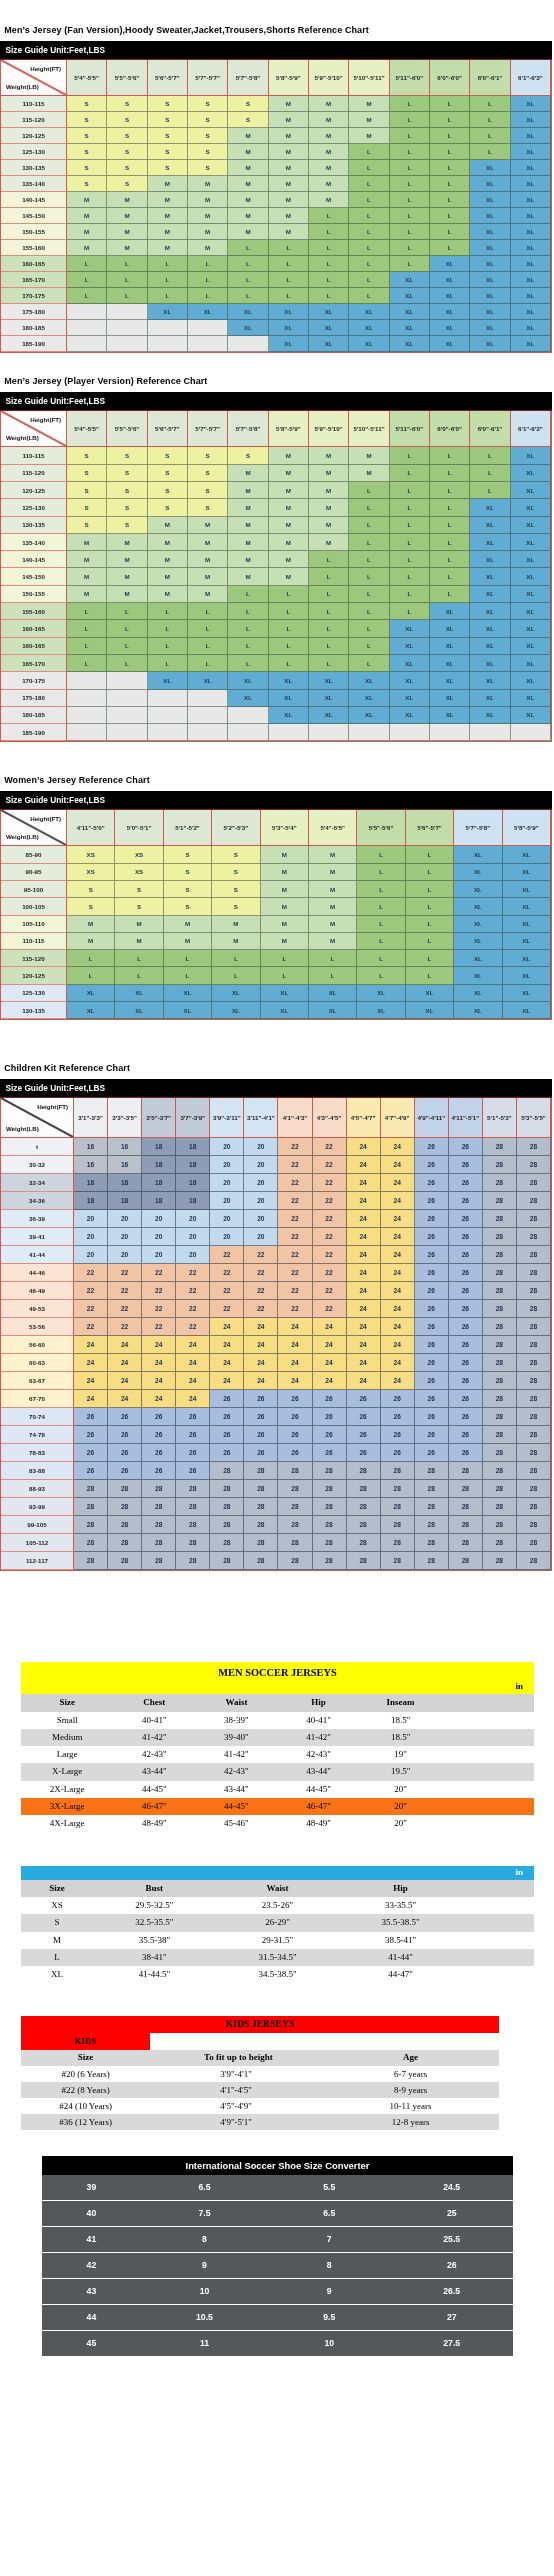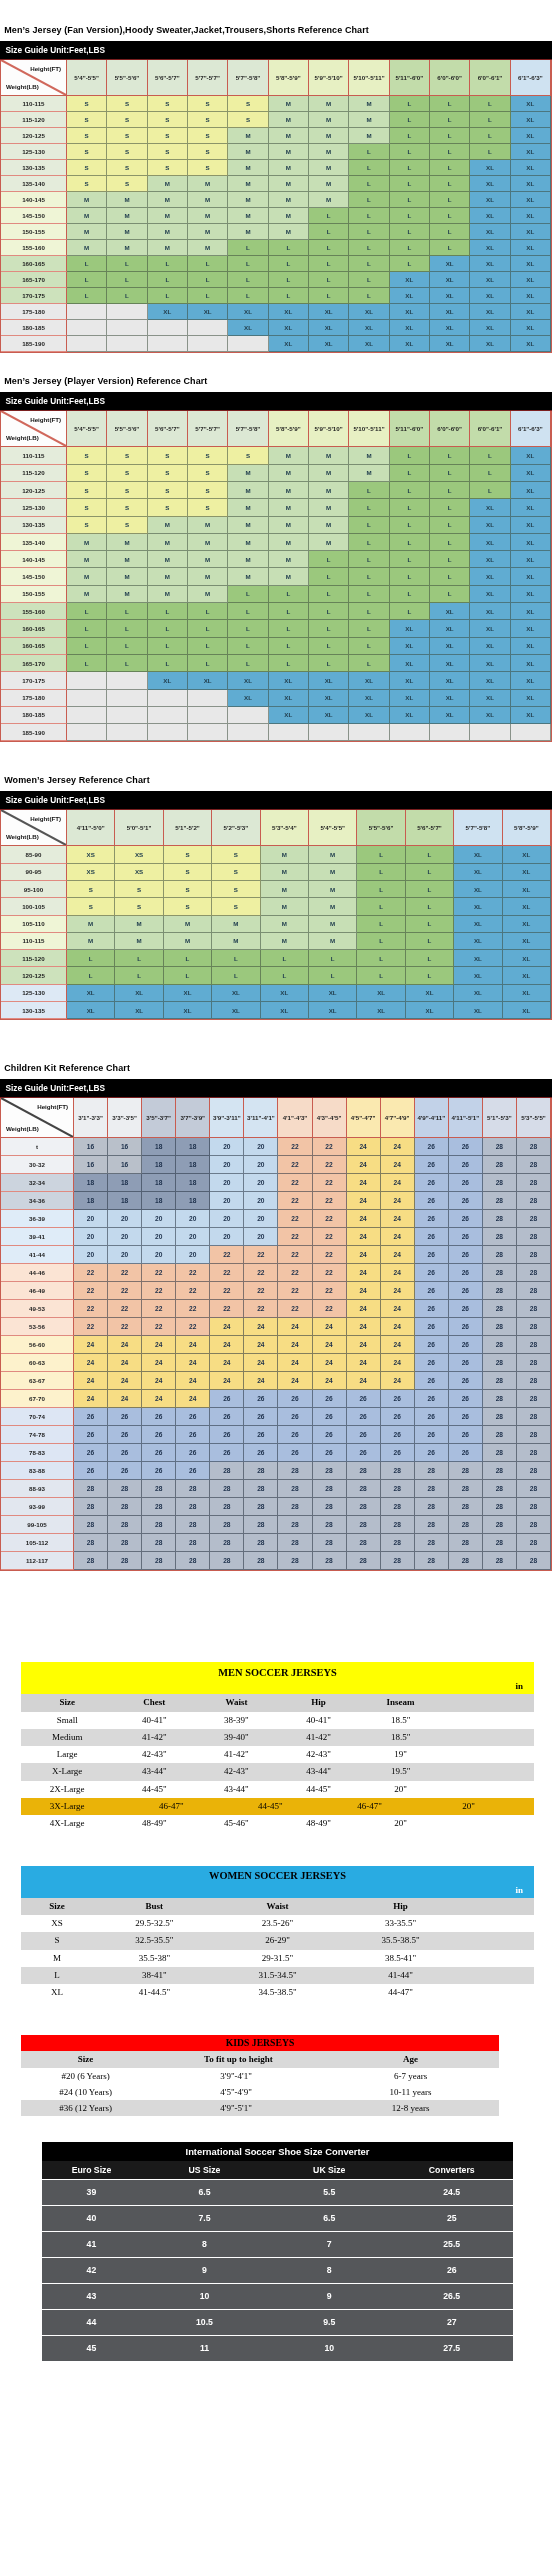--- a/index.html
+++ b/index.html
@@ -1110,7 +1110,7 @@
         <div class="jt-cell">20"</div>
         <div class="jt-cell"></div>
       </div>
-      <div class="jt-row" style="grid-template-columns: 18% 16% 16% 16% 16% 18%; background: #eab308; gap: 17px;">
+      <div class="jt-row" style="grid-template-columns: 18% 16% 16% 16% 16% 18%; background: #f97316;">
         <div class="jt-cell">3X-Large</div>
         <div class="jt-cell">46-47"</div>
         <div class="jt-cell">44-45"</div>

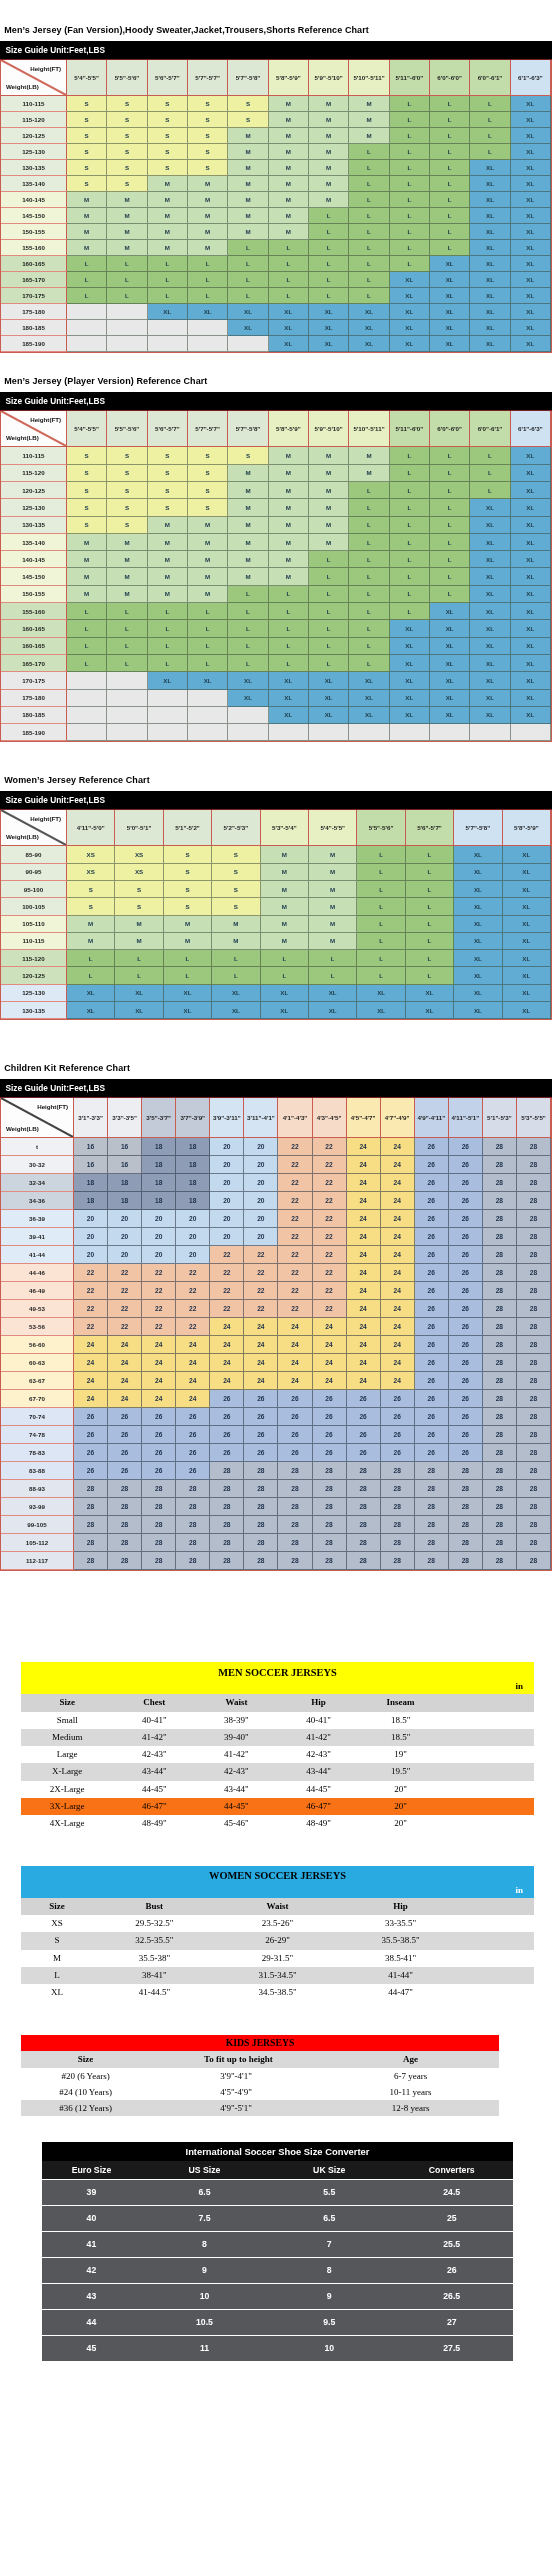--- a/index.html
+++ b/index.html
@@ -1130,7 +1130,6 @@
 
   <div class="jersey jwrap-women mt48b" id="women-jerseys">
       <div class="jt-bar" style="background: rgb(41, 171, 226);">
-        <div class="jt-title">WOMEN SOCCER JERSEYS</div>
         <div class="jt-in" style="color: rgb(255, 255, 255);">in</div>
       </div>
       <div class="jt-row jt-header" style="grid-template-columns: 14% 24% 24% 24% 14%; background: rgb(211, 211, 211);">

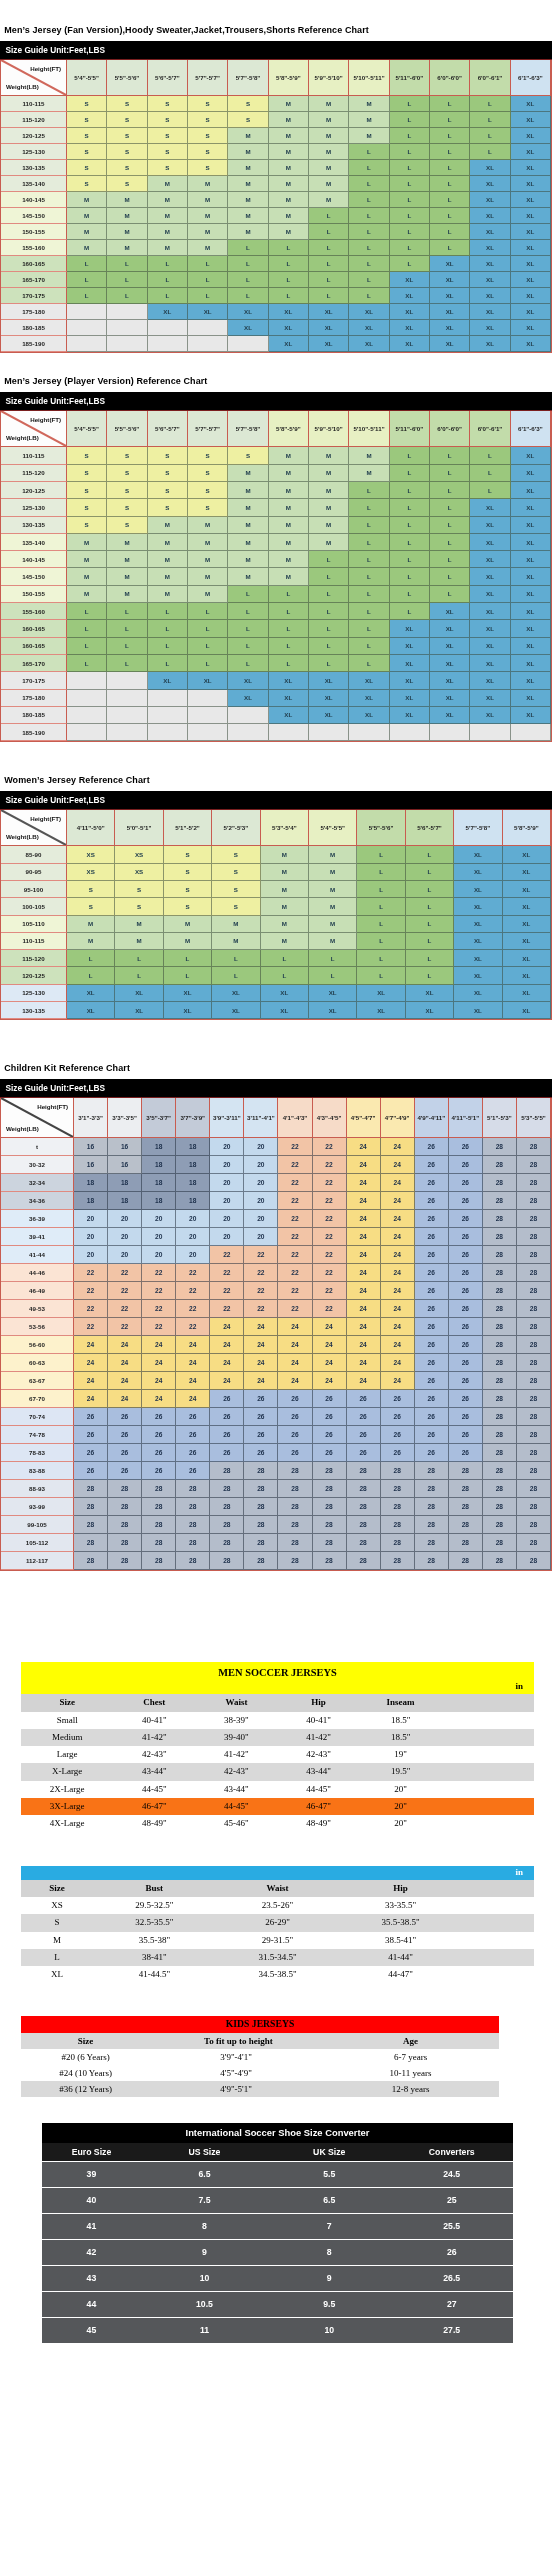--- a/index.html
+++ b/index.html
@@ -1178,6 +1178,10 @@
 
   <div class="jersey jwrap-kids mt48b" id="kids-jerseys">
       <div class="kids-title" style="background: rgb(255, 0, 0);">KIDS JERSEYS</div>
+      <div class="kids-corner-row">
+        <div class="kids-corner" style="background: rgb(255, 0, 0);">KIDS</div>
+        <div></div>
+      </div>
       <div class="jt-row jt-header kids-header" style="grid-template-columns: 27% 36% 37%; background: rgb(217, 217, 217);">
         <div class="jt-cell"><span>Size</span></div>
         <div class="jt-cell"><span class="kids-fit-head">To fit up to height</span></div>

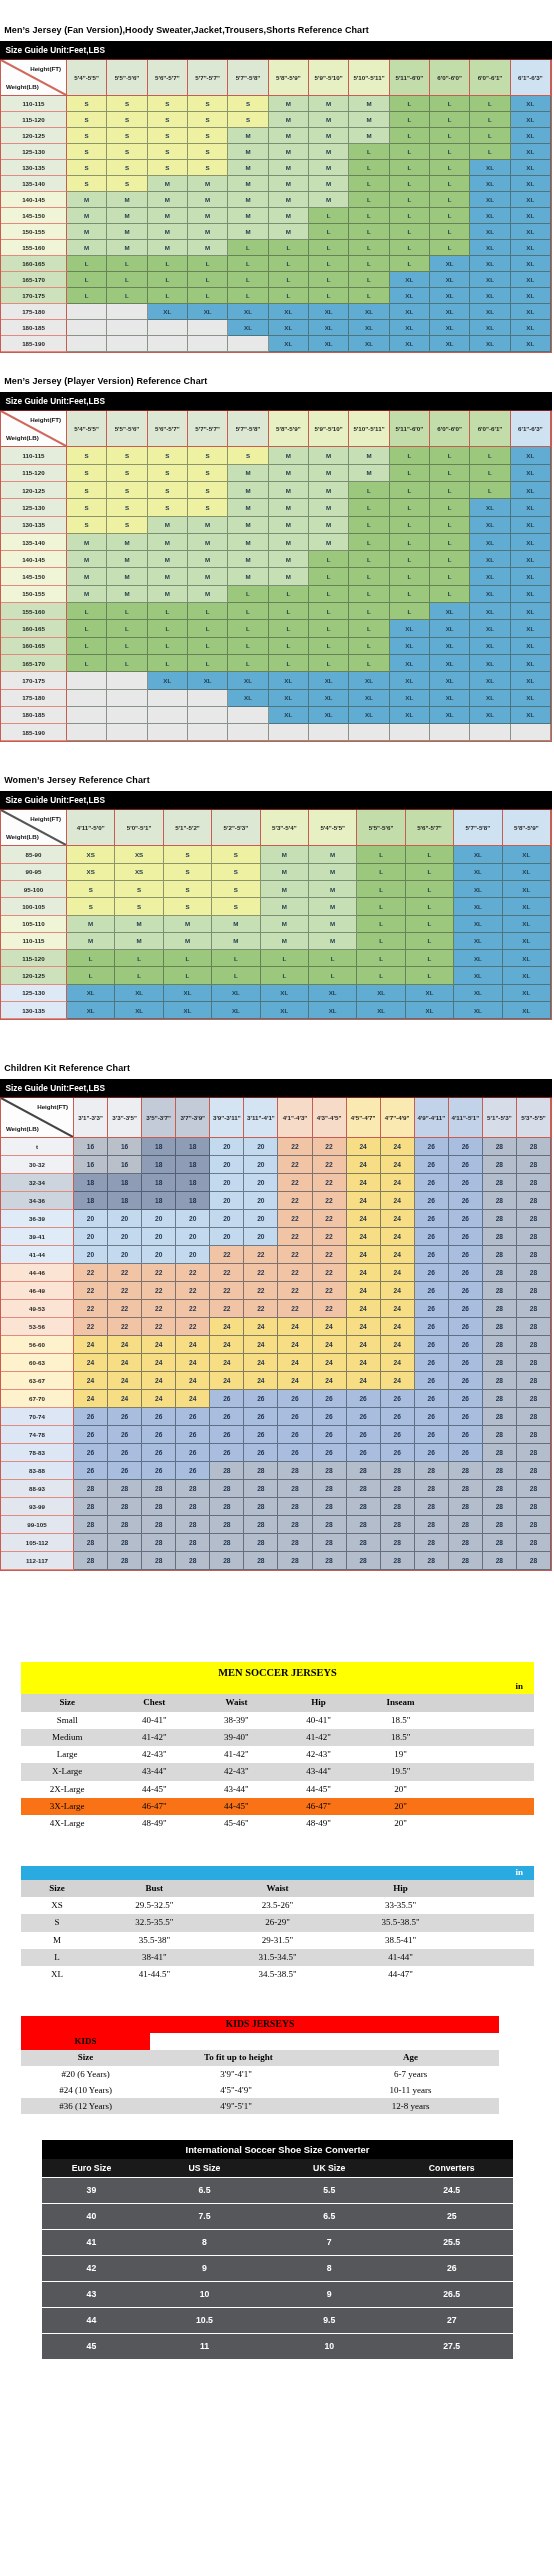--- a/index.html
+++ b/index.html
@@ -1192,6 +1192,11 @@
         <div class="jt-cell" style="line-height: 16px;">3'9"-4'1"</div>
         <div class="jt-cell" style="line-height: 16px;">6-7 years</div>
       </div>
+      <div class="jt-row" style="grid-template-columns: 27% 36% 37%; background: rgb(217, 217, 217);">
+        <div class="jt-cell" style="line-height: 16px;">#22 (8 Years)</div>
+        <div class="jt-cell" style="line-height: 16px;">4'1"-4'5"</div>
+        <div class="jt-cell" style="line-height: 16px;">8-9 years</div>
+      </div>
       <div class="jt-row" style="grid-template-columns: 27% 36% 37%; background: rgb(255, 255, 255);">
         <div class="jt-cell" style="line-height: 16px;">#24 (10 Years)</div>
         <div class="jt-cell" style="line-height: 16px;">4'5"-4'9"</div>

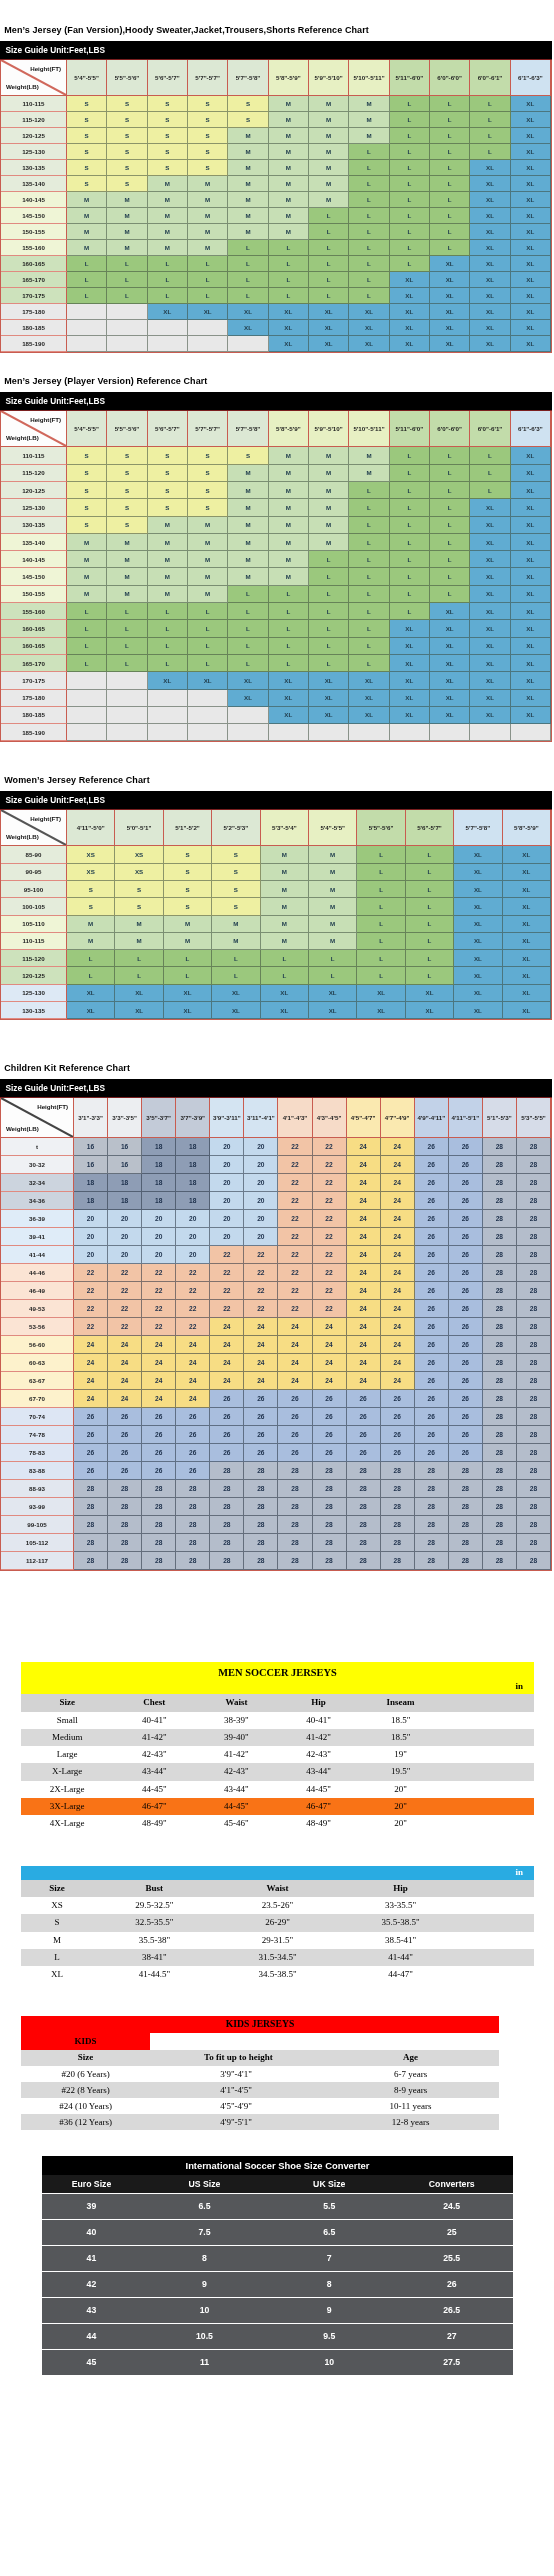--- a/index.html
+++ b/index.html
@@ -1211,12 +1211,6 @@
 
   <div class="jwrap-shoe mt38" id="shoe-converter">
       <div class="shoe-title" style="background: rgb(0, 0, 0);">International Soccer Shoe Size Converter</div>
-      <div class="shoe-row shoe-header" style="background: rgb(26, 26, 26);">
-        <div class="shoe-cell">Euro Size</div>
-        <div class="shoe-cell">US Size</div>
-        <div class="shoe-cell">UK Size</div>
-        <div class="shoe-cell">Converters</div>
-      </div>
       <div class="shoe-row shoe-data" style="background: rgb(85, 87, 90);">
         <div class="shoe-cell">39</div>
         <div class="shoe-cell">6.5</div>

